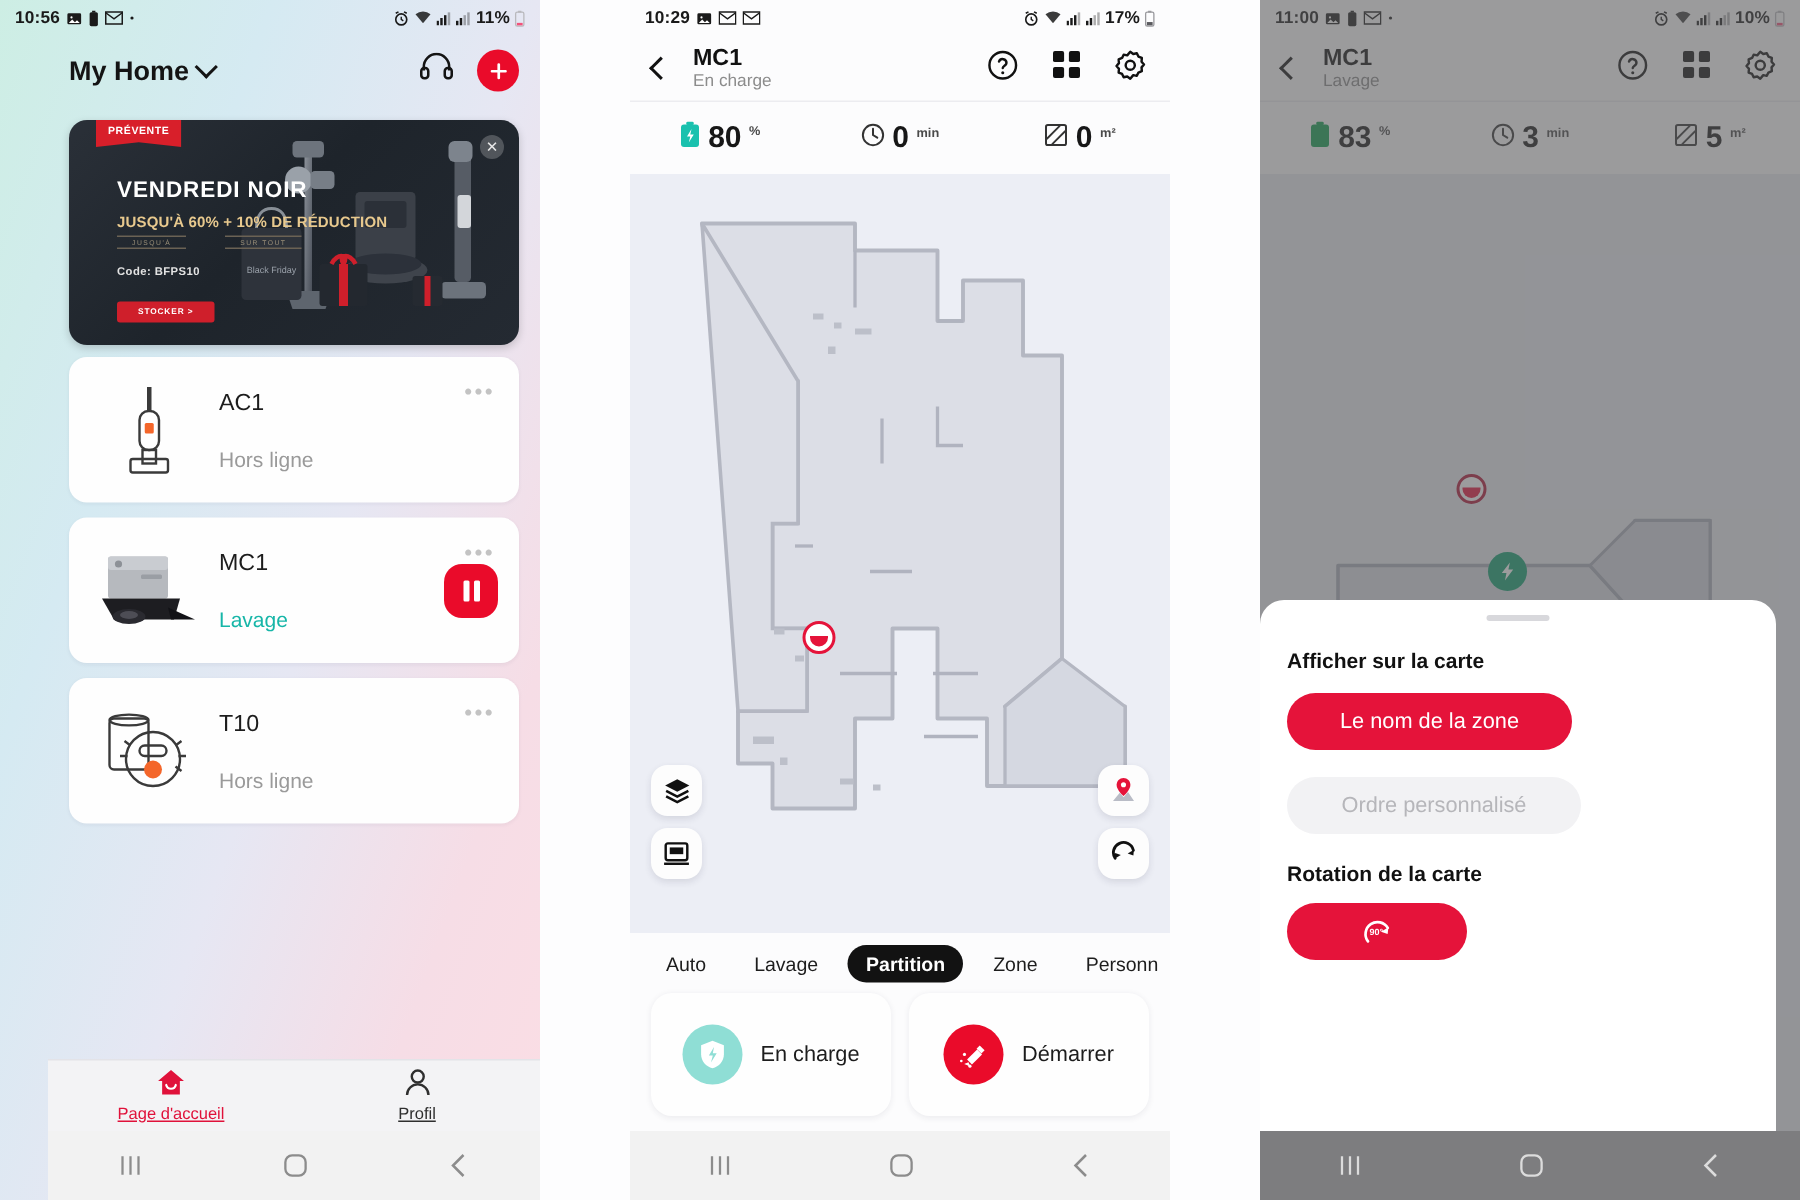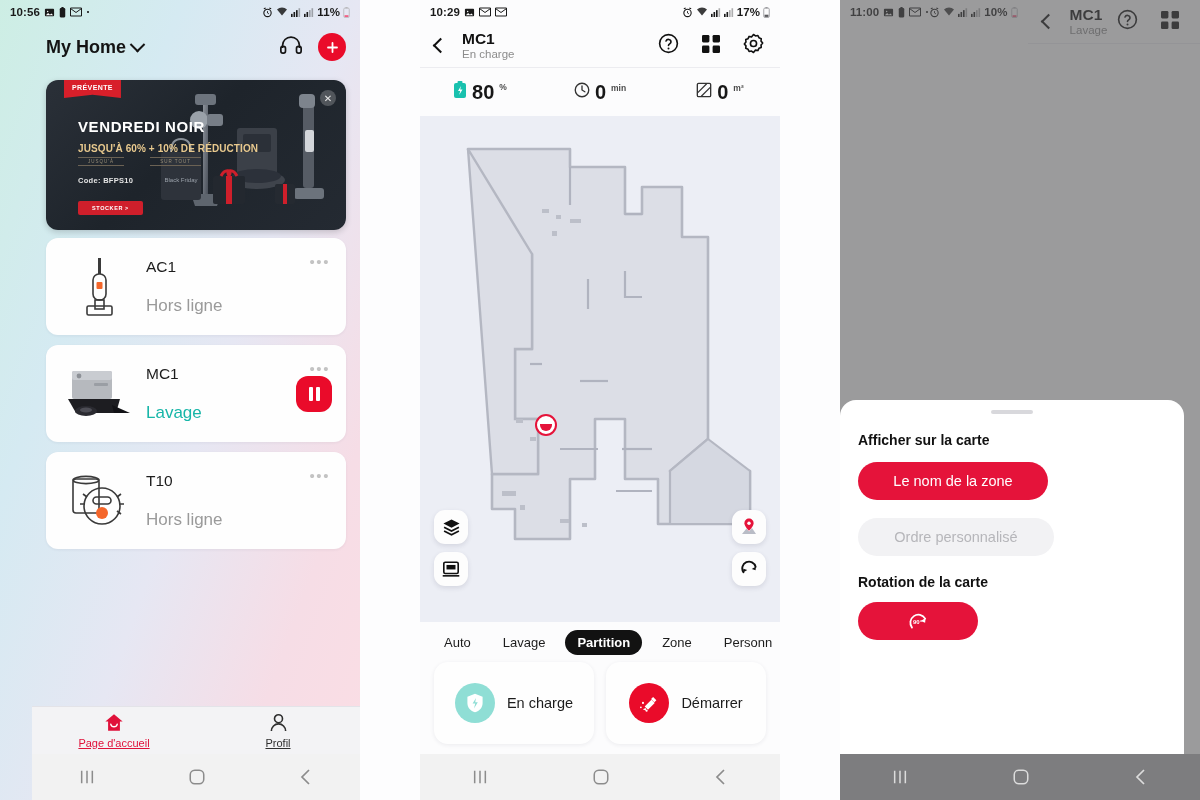--- a/index.html
+++ b/index.html
@@ -621,7 +621,7 @@
   <div class="phone p3">
 
     <div class="p3-top" style="height:754px;">
-      <div style="display:flex;flex-direction:row;height:100%;">
+      <div style="display:flex;flex-direction:column;height:100%;">
         <div class="statusbar">
           <div class="sb-left">
             <span>11:00</span>

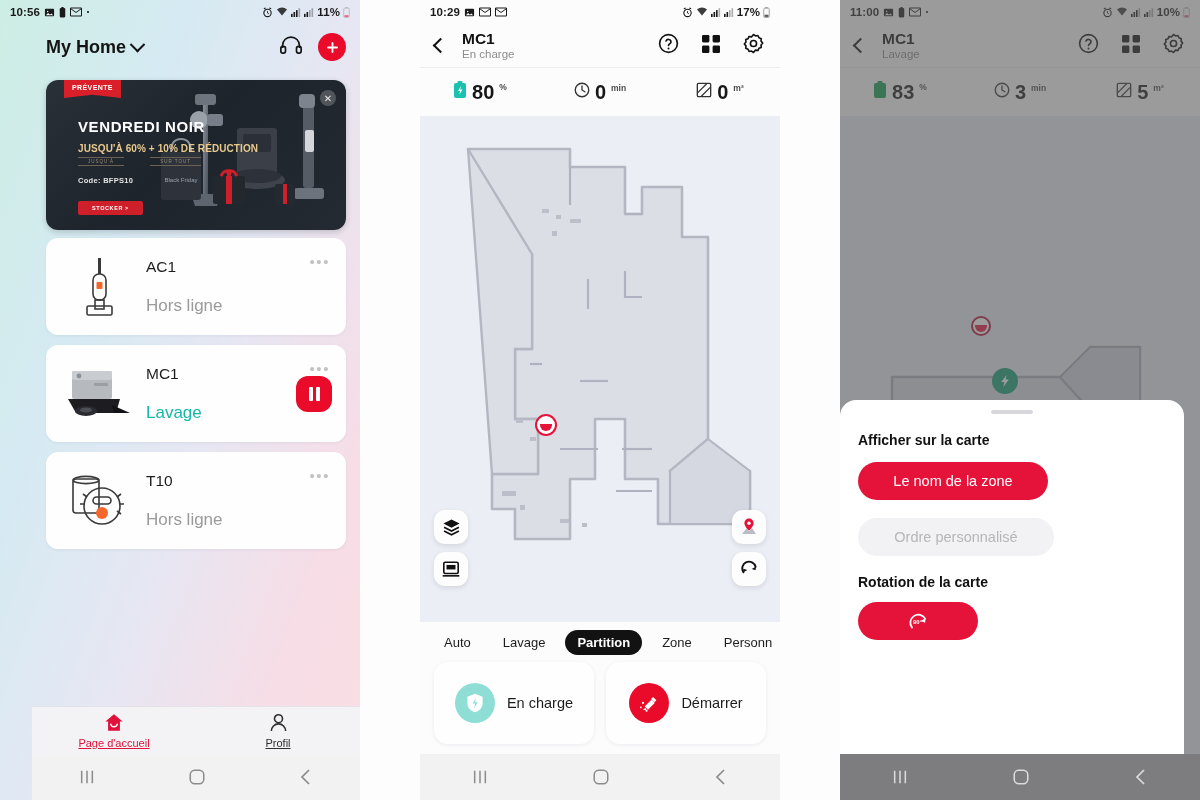--- a/index.html
+++ b/index.html
@@ -51,7 +51,7 @@
   .dev-ico { width:76px; height:76px; flex:none; display:flex; align-items:center; justify-content:center; }
   .dev-info { margin-left:8px; display:flex; flex-direction:column; gap:20px; }
   .dev-name { font-size:15.5px; color:#1d1d1d; font-weight:400; }
-  .dev-status { font-size:17px; color:#9a9a9a; }
+  .dev-status { font-size:14px; color:#9a9a9a; }
   .dev-status.active { color:#17b6a8; }
   .dev-dots { position:absolute; right:16px; top:16px; color:#c3c3c3; font-size:15px; letter-spacing:1.6px; line-height:1; }
   .pause-btn { position:absolute; right:14px; top:50%; transform:translateY(-50%); width:36px; height:36px; border-radius:12px; background:#ea0b2a; display:flex; align-items:center; justify-content:center; gap:3px; }

